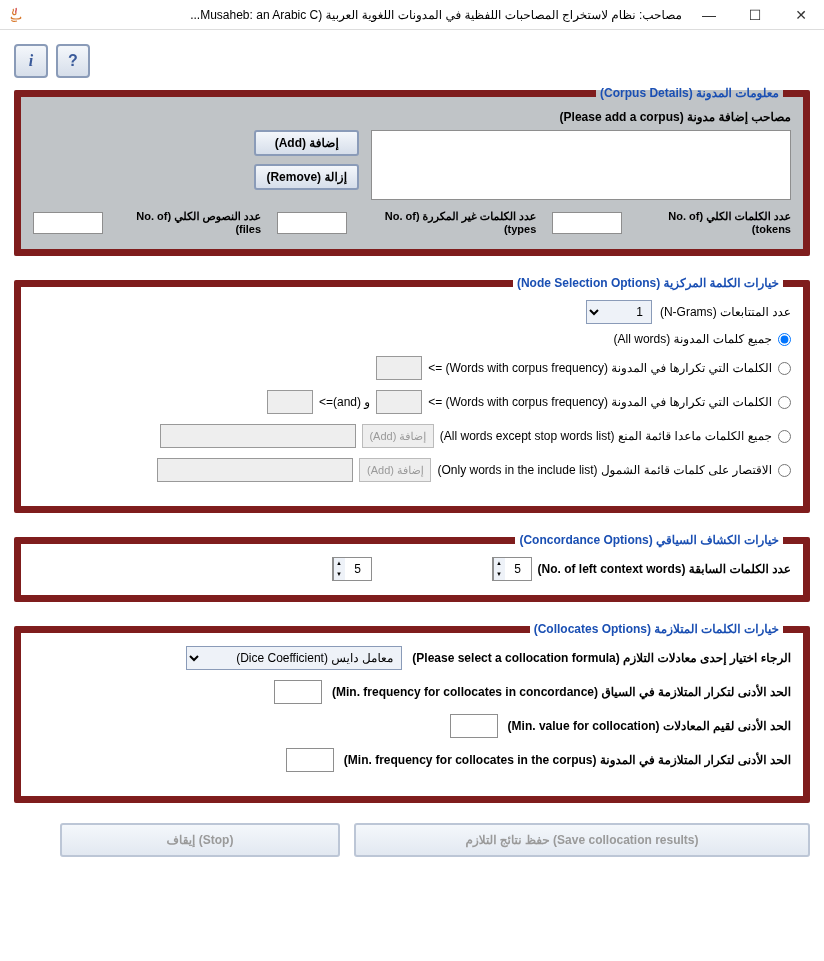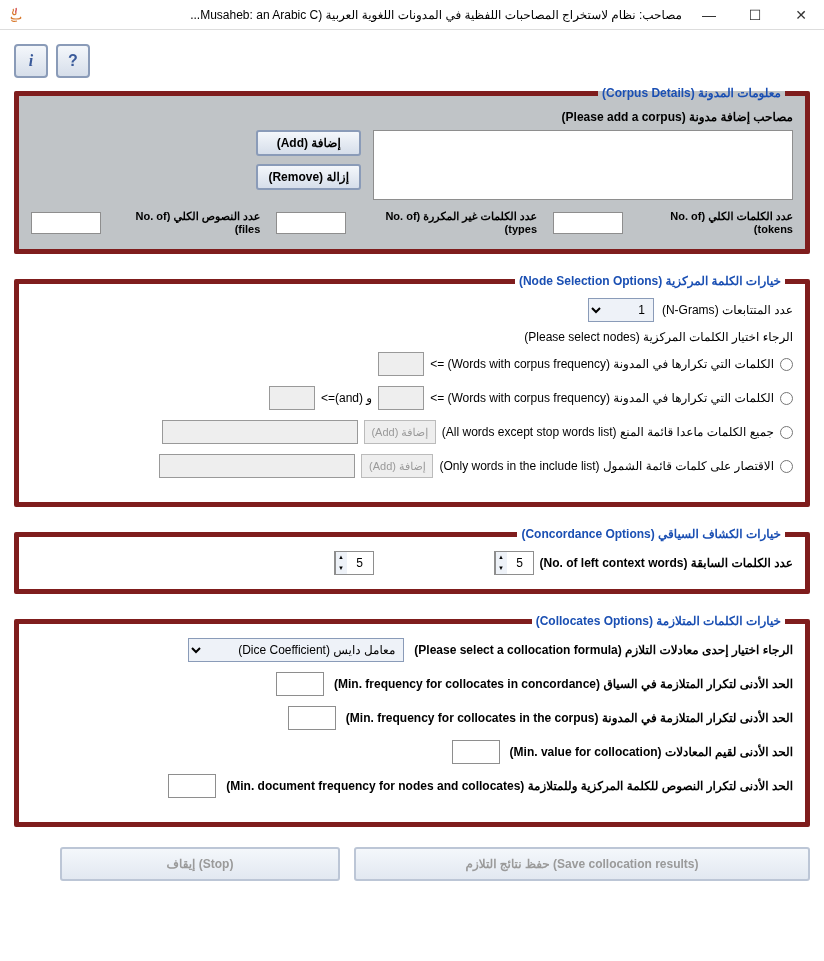--- a/index.html
+++ b/index.html
@@ -11,7 +11,7 @@
 .app { padding: 14px; }
 .toolbar { display: flex; gap: 8px; margin-bottom: 8px; }
 .tbtn { width: 34px; height: 34px; border: 2px solid #8a9bb8; border-radius: 4px; background: linear-gradient(#f4f7fb,#d6deea); display: flex; align-items: center; justify-content: center; font-size: 16px; font-weight: bold; }
-fieldset { border: 5px solid #7f1d1d; border-radius: 2px; padding: 10px 12px 14px; margin-bottom: 20px; position: relative; }
+fieldset { border: 7px solid #7f1d1d; border-radius: 2px; padding: 10px 12px 14px; margin-bottom: 20px; position: relative; }
 legend { color: #1a4fb3; font-size: 12px; font-weight: bold; padding: 0 4px; direction: rtl; }
 .fld-rtl legend { margin-left: auto; margin-right: 8px; }
 .corpus { background: #c0c4c7; }

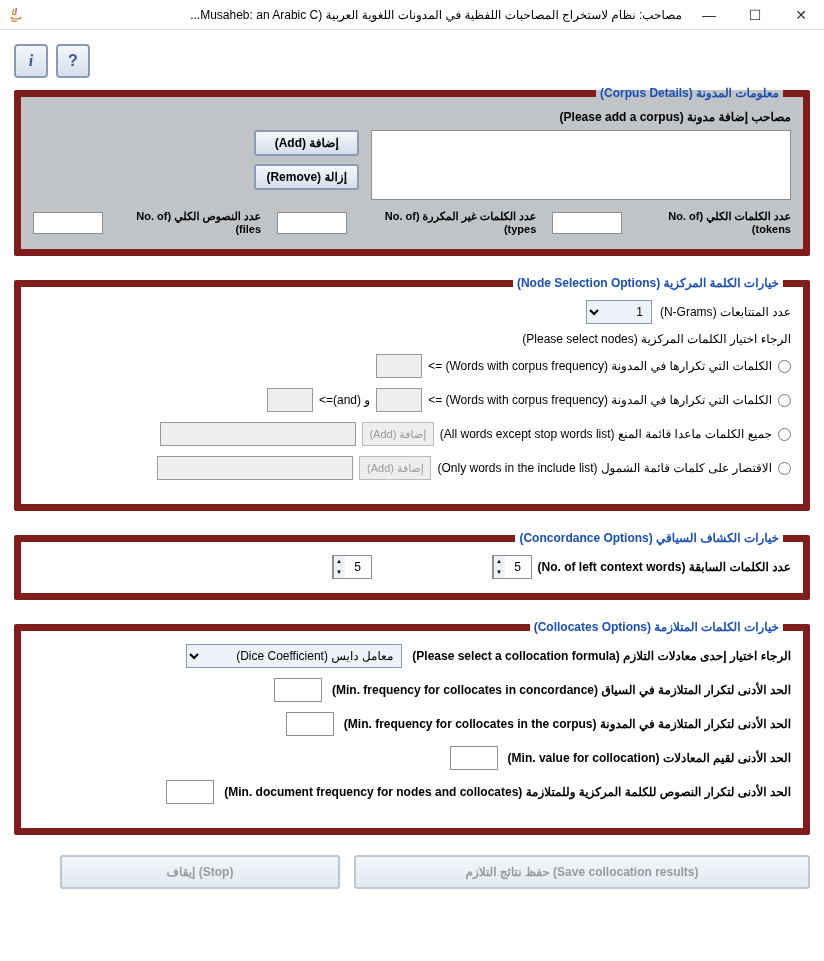--- a/index.html
+++ b/index.html
@@ -118,6 +118,10 @@
       <label>الرجاء اختيار الكلمات المركزية (Please select nodes)</label>
     </div>
     <div class="radio-row">
+      <input type="radio" name="nodesel" checked="" style="">
+      <label>جميع كلمات المدونة (All words)</label>
+    </div>
+    <div class="radio-row">
       <input type="radio" name="nodesel" style="">
       <label>الكلمات التي تكرارها في المدونة (Words with corpus frequency) =&gt;</label>
       <input class="tinput" disabled="" style="">

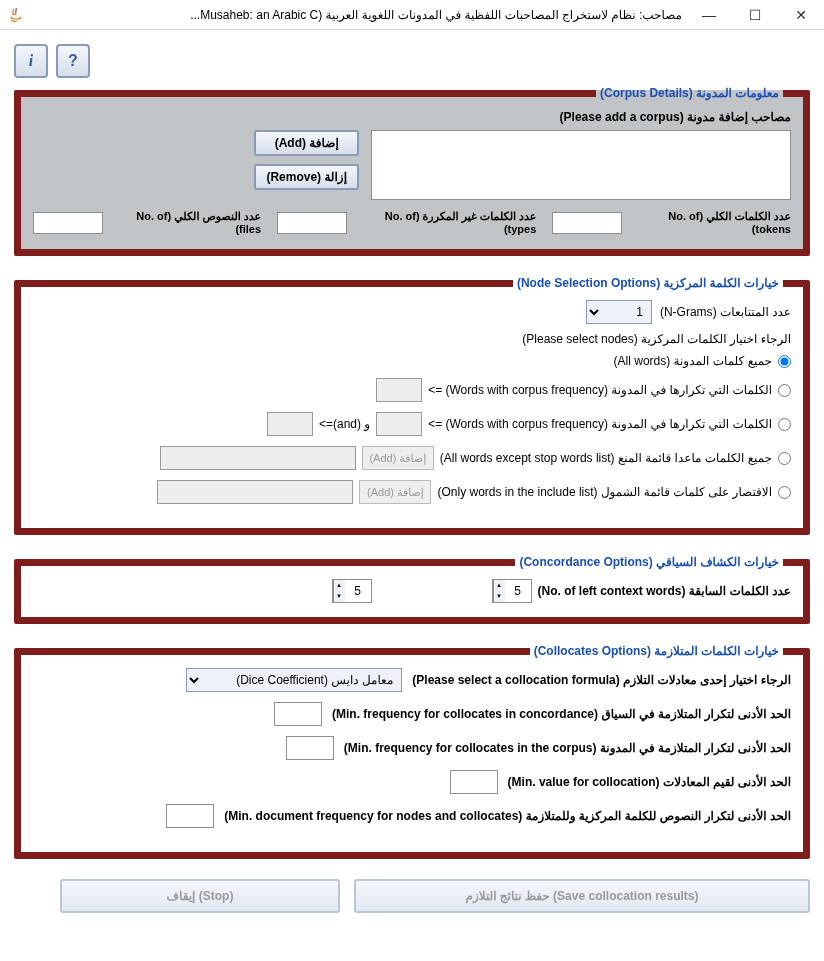--- a/index.html
+++ b/index.html
@@ -114,9 +114,6 @@
         <option>1</option>
       </select>
     </div>
-    <div class="node-row">
-      <label>الرجاء اختيار الكلمات المركزية (Please select nodes)</label>
-    </div>
     <div class="radio-row">
       <input type="radio" name="nodesel" checked="" style="">
       <label>جميع كلمات المدونة (All words)</label>

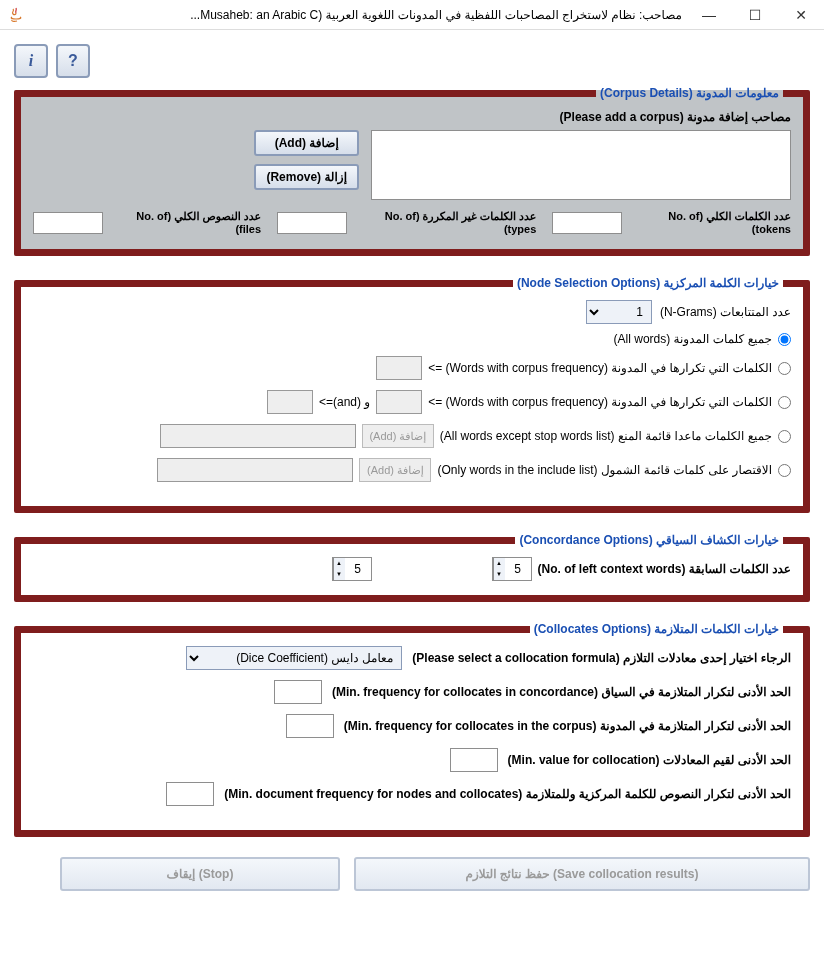--- a/index.html
+++ b/index.html
@@ -182,11 +182,11 @@
       <input class="tin" style="">
     </div>
     <div class="coll-row">
+      <label>الحد الأدنى لقيم المعادلات (Min. value for collocation)</label>
+      <input class="tin" style="">
+    </div>
+    <div class="coll-row">
       <label>الحد الأدنى لتكرار المتلازمة في المدونة (Min. frequency for collocates in the corpus)</label>
-      <input class="tin" style="">
-    </div>
-    <div class="coll-row">
-      <label>الحد الأدنى لقيم المعادلات (Min. value for collocation)</label>
       <input class="tin" style="">
     </div>
     <div class="coll-row">

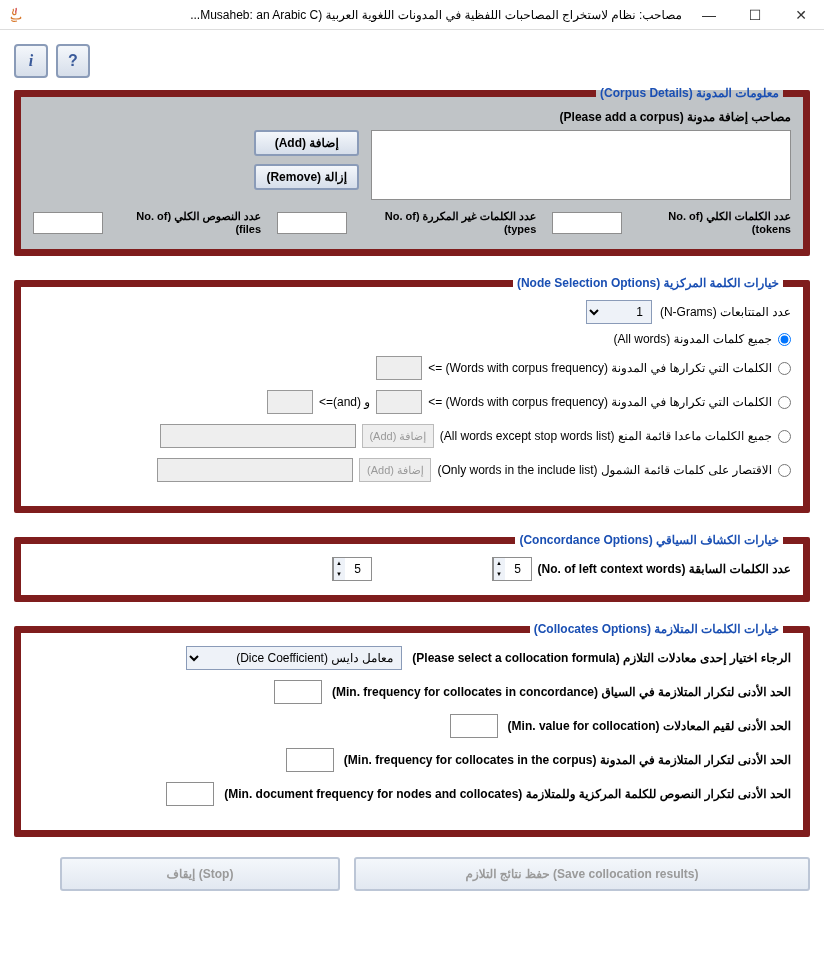--- a/index.html
+++ b/index.html
@@ -189,10 +189,6 @@
       <label>الحد الأدنى لتكرار المتلازمة في المدونة (Min. frequency for collocates in the corpus)</label>
       <input class="tin" style="">
     </div>
-    <div class="coll-row">
-      <label>الحد الأدنى لتكرار النصوص للكلمة المركزية  وللمتلازمة (Min. document frequency for nodes and collocates)</label>
-      <input class="tin" style="">
-    </div>
   </fieldset>
 
   <div class="bottom">

